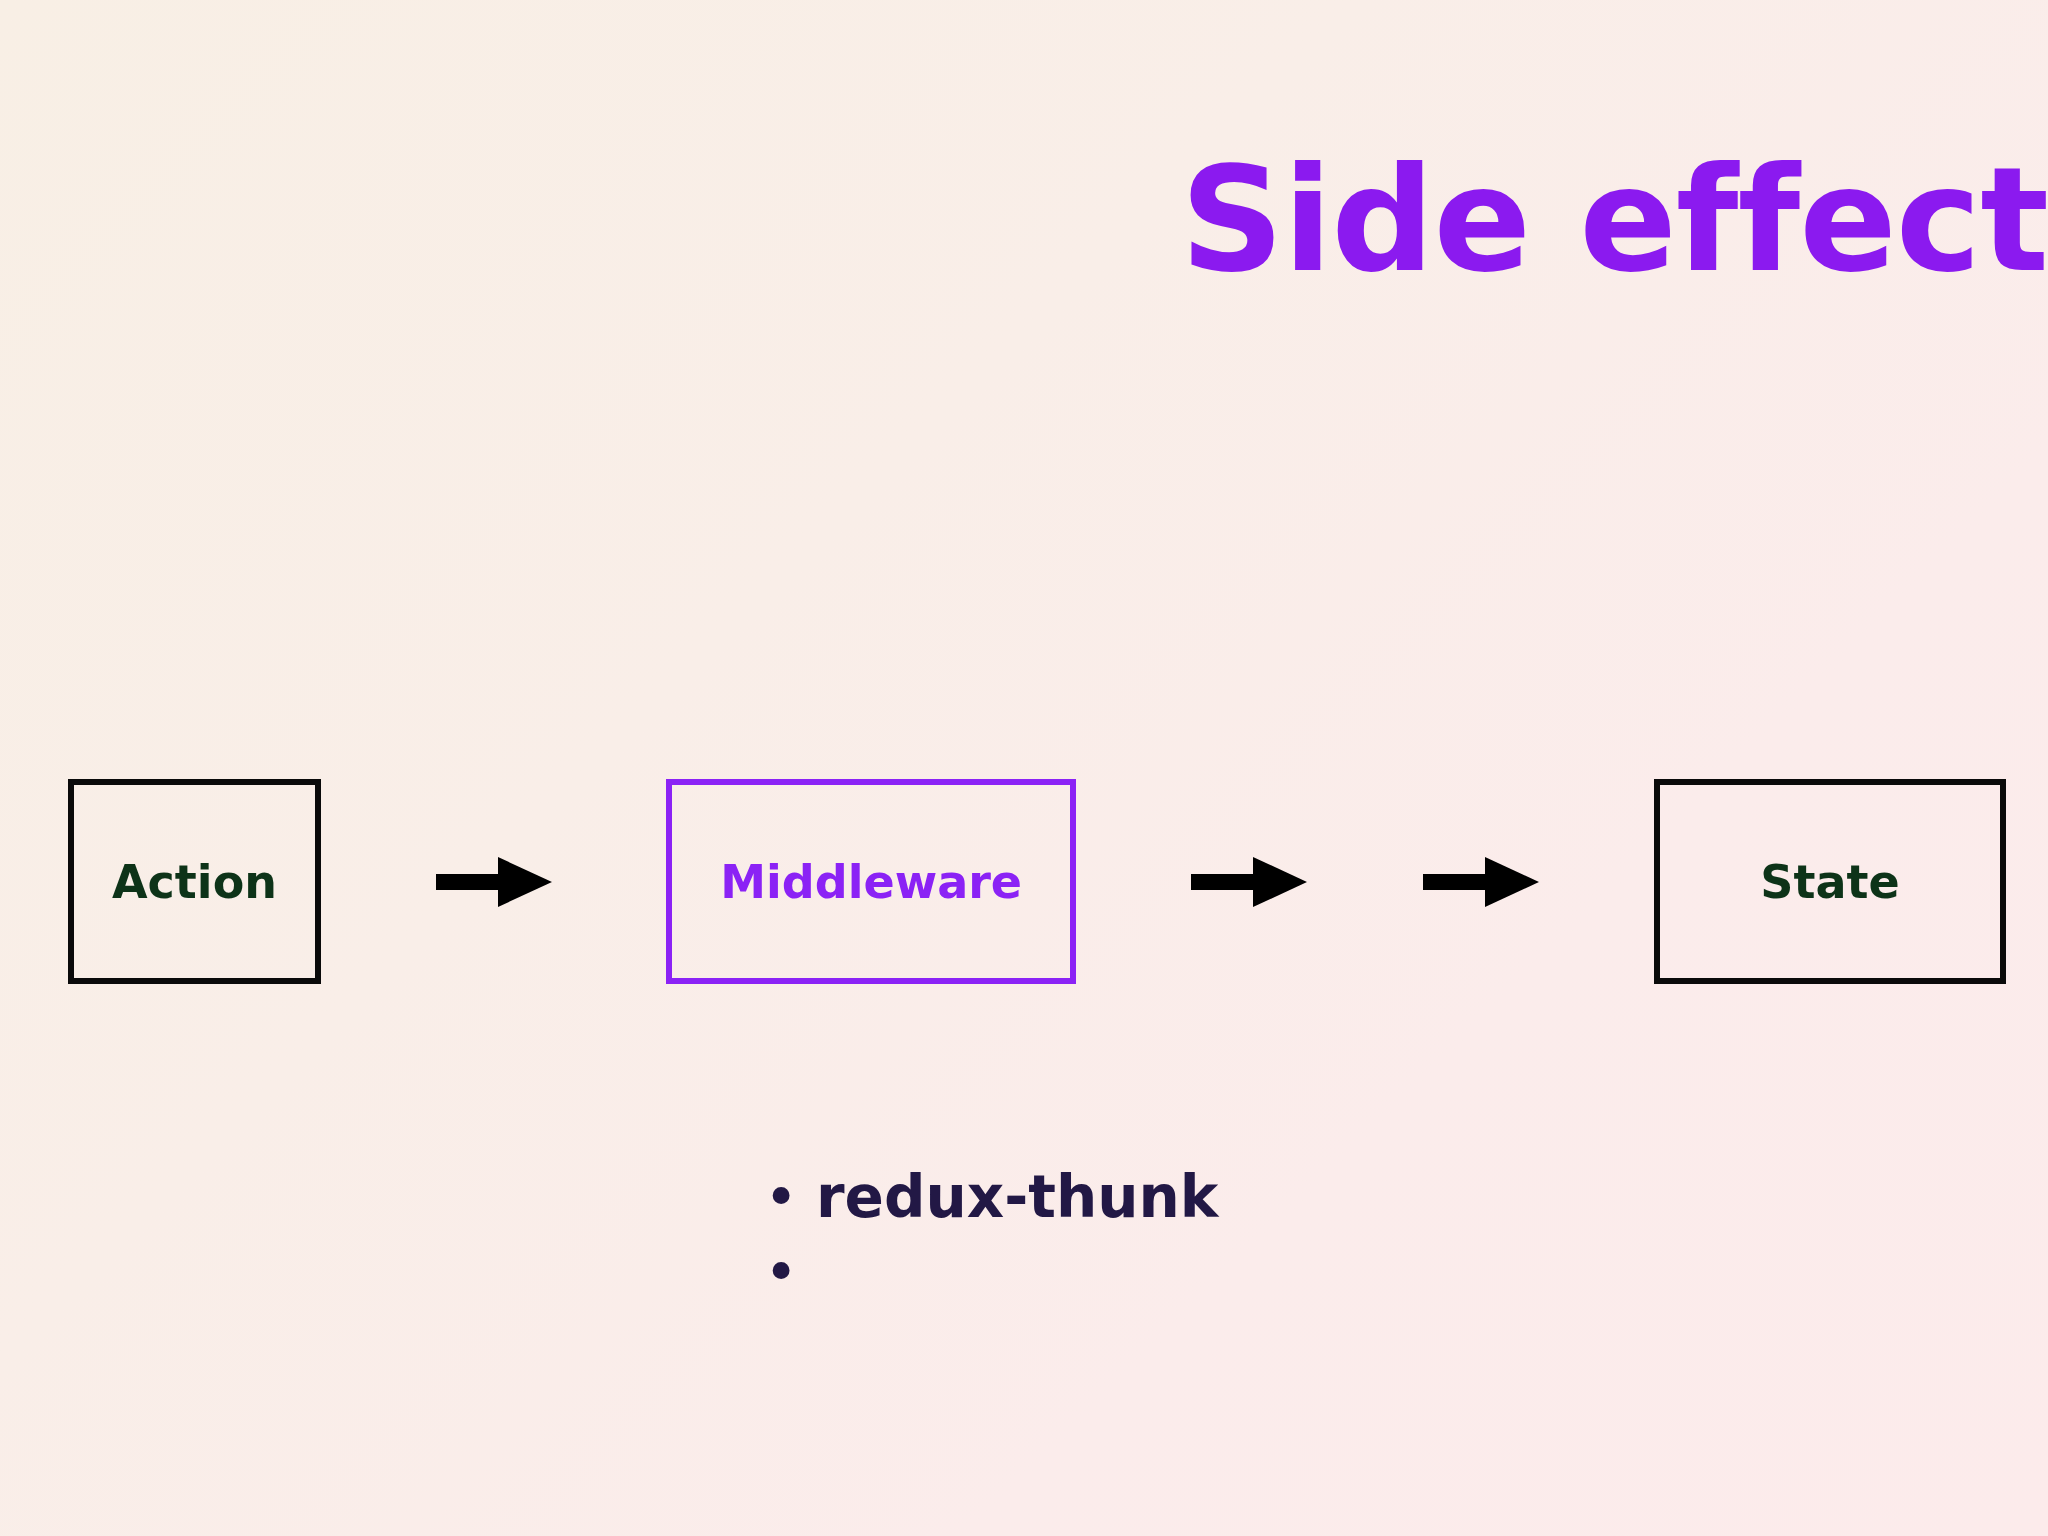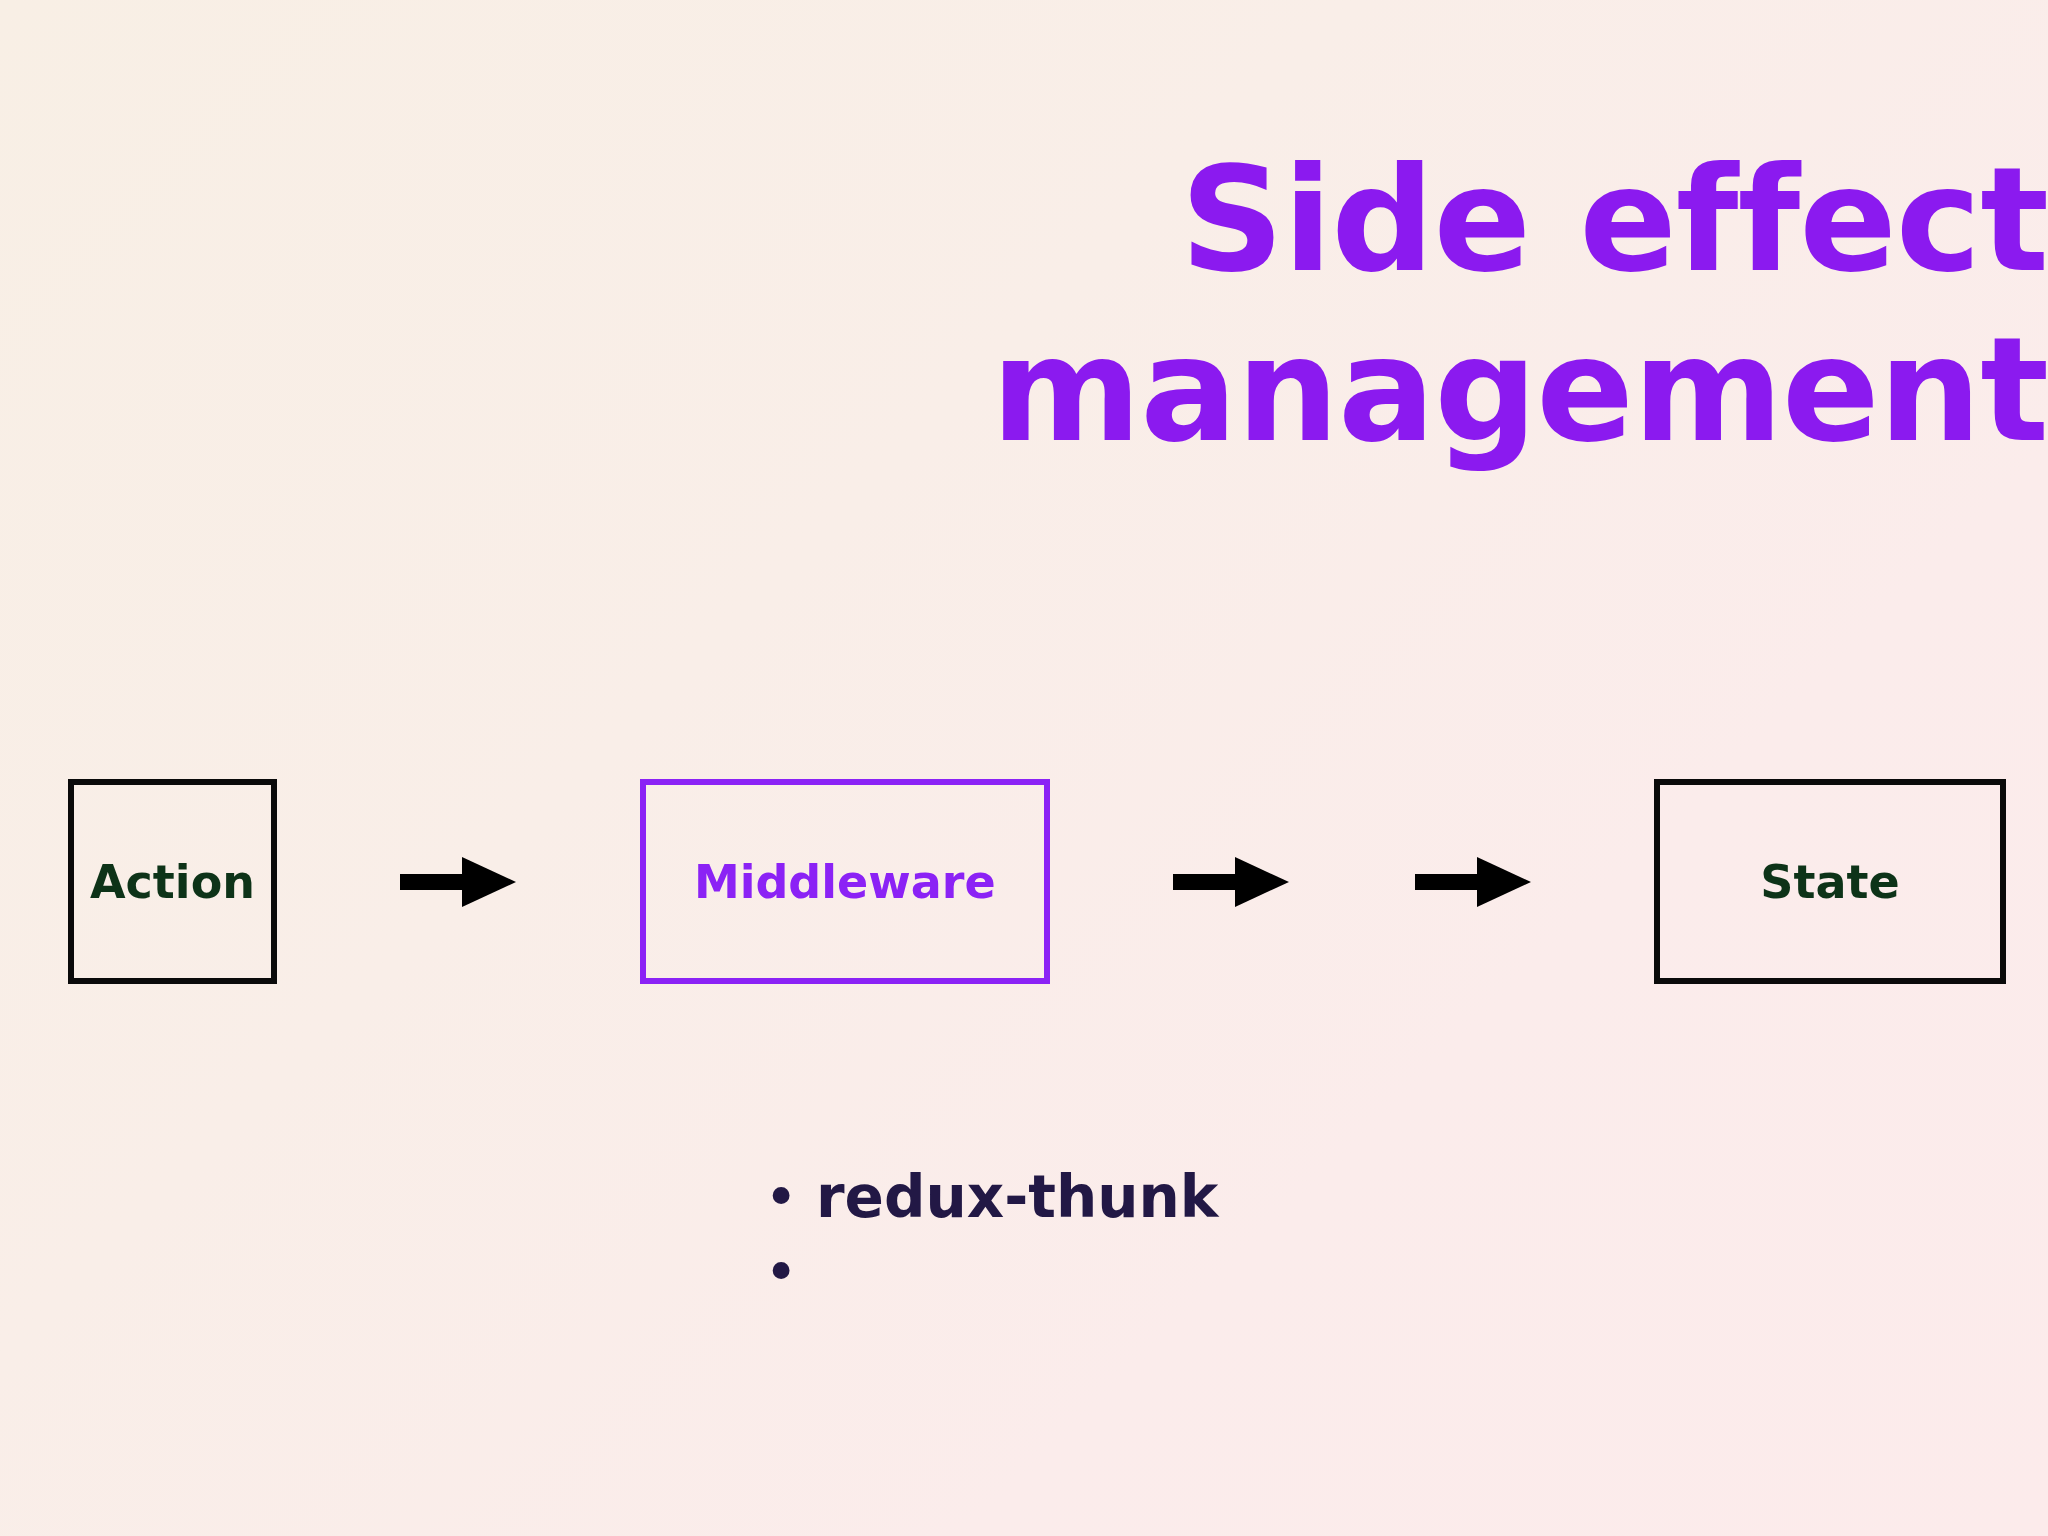--- a/index.html
+++ b/index.html
@@ -131,7 +131,6 @@
 
   <div id="title-block">
     <span class="title-line">Side effect</span>
-    <span class="title-line">management</span>
   </div>
 
   <div id="flow">

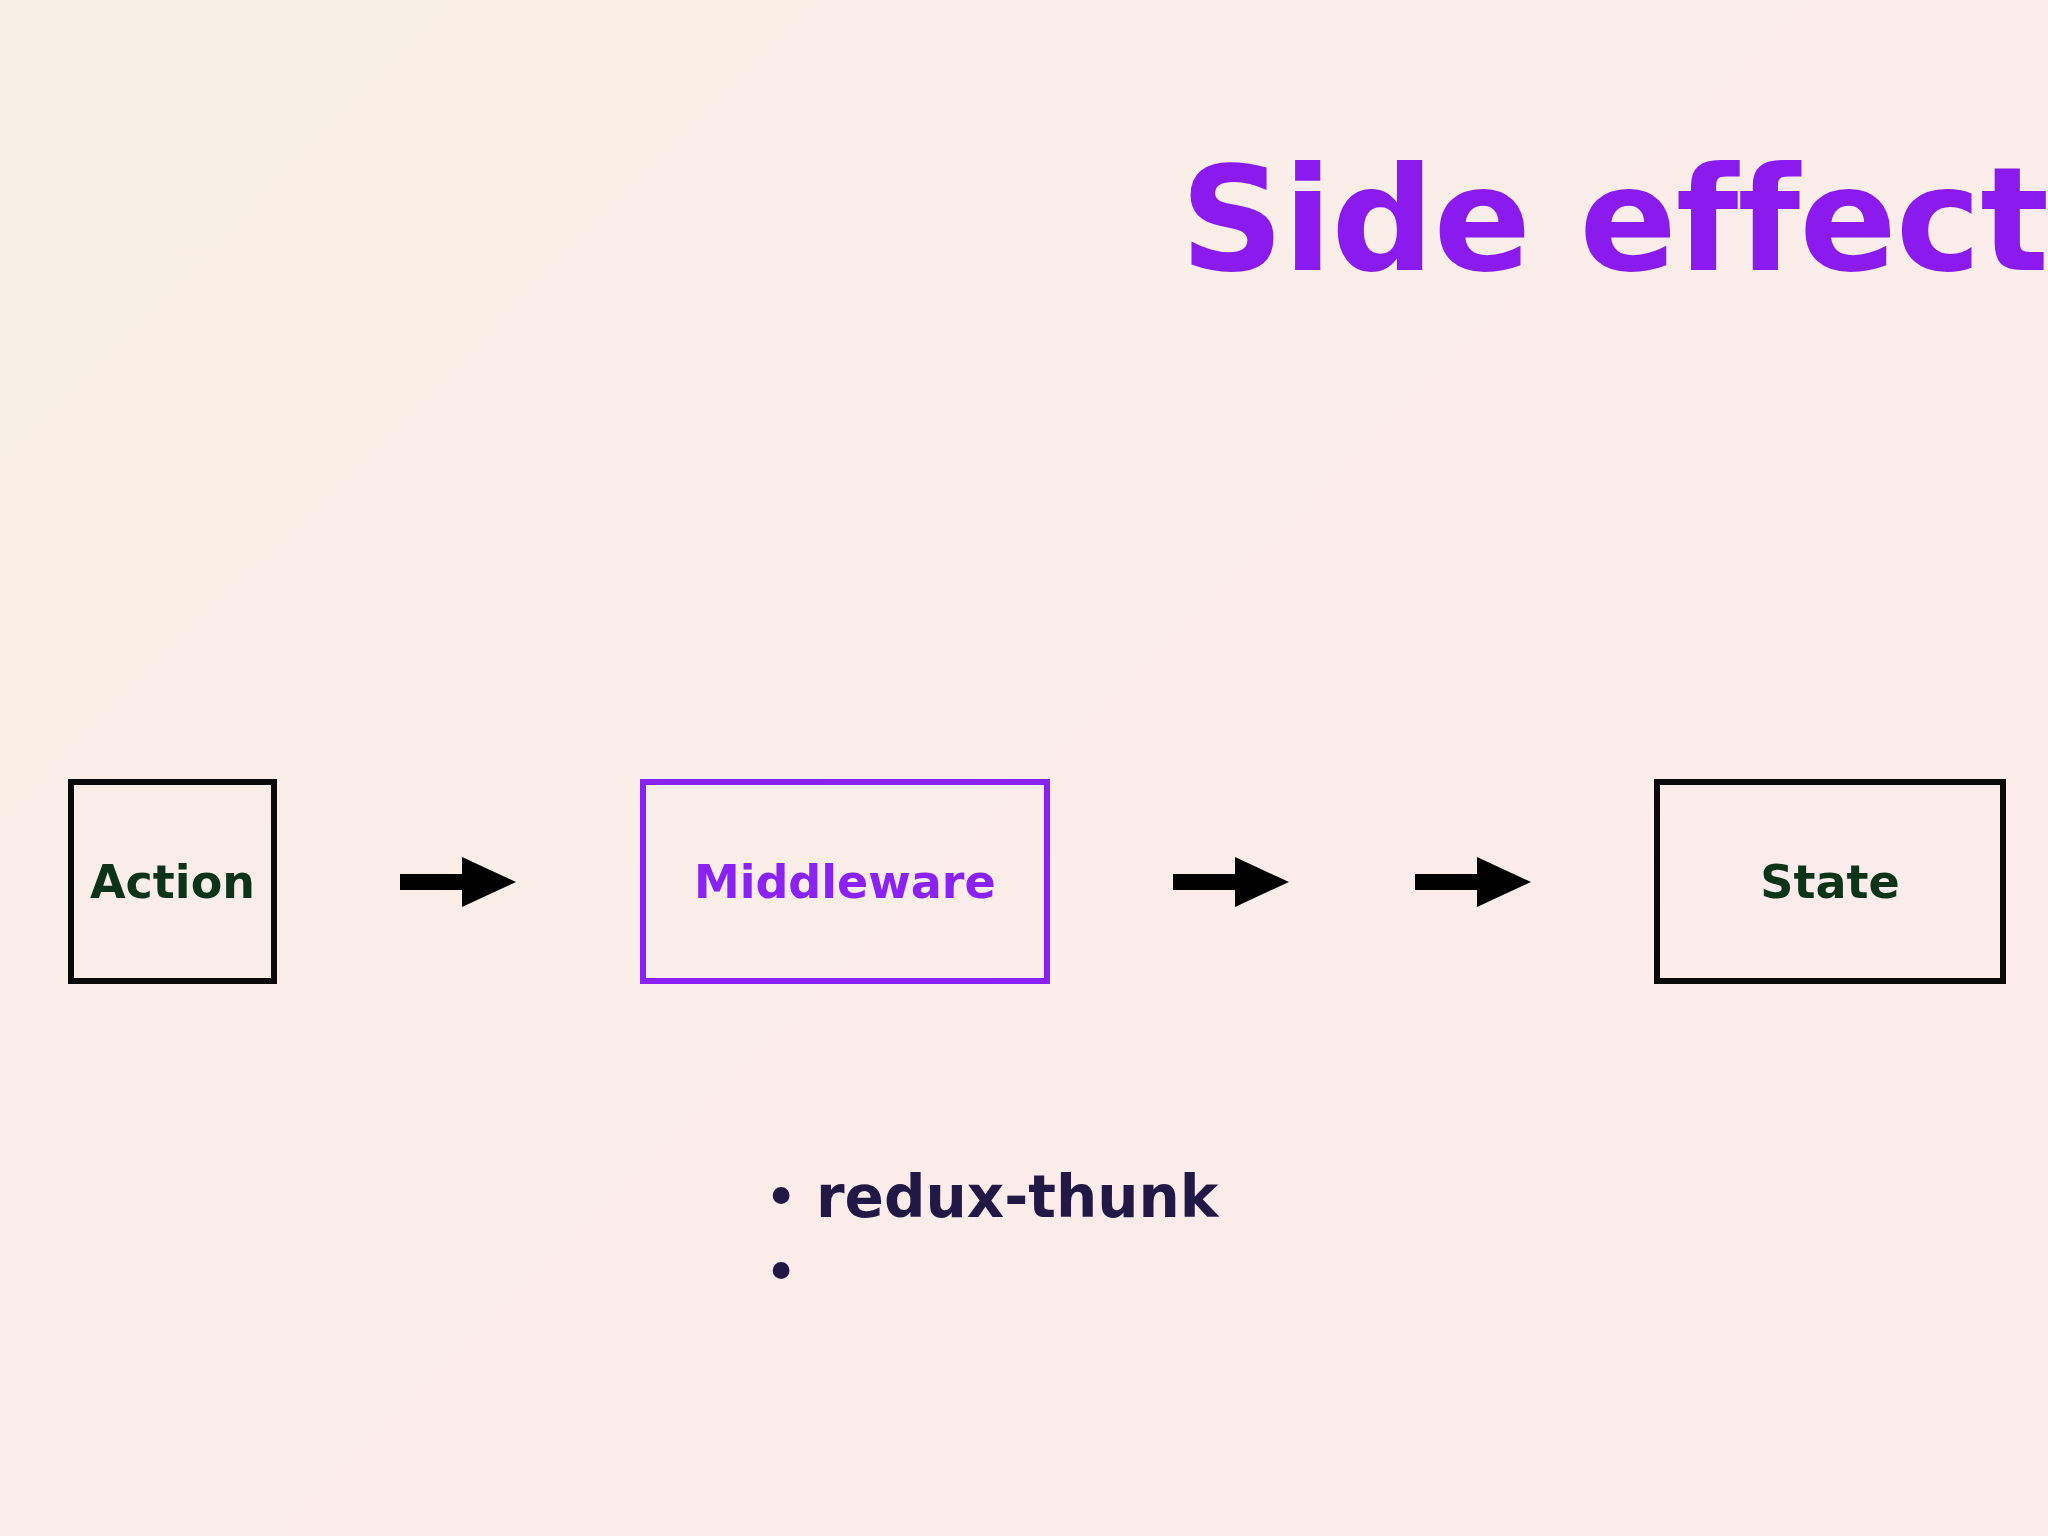--- a/index.html
+++ b/index.html
@@ -70,7 +70,7 @@
     white-space: nowrap;
   }
 
-  .box-action   { width: 209px; border-width: 6px; border-color: #0a0a0a; }
+  .box-action   { width: 253px; border-width: 6px; border-color: #0a0a0a; }
   .box-middleware { width: 410px; border-width: 6px; border-color: #8b22f5; }
   .box-reducers { width: 333px; border-width: 6px; border-color: #0a0a0a; }
   .box-state    { width: 352px; border-width: 6px; border-color: #0a0a0a; }

